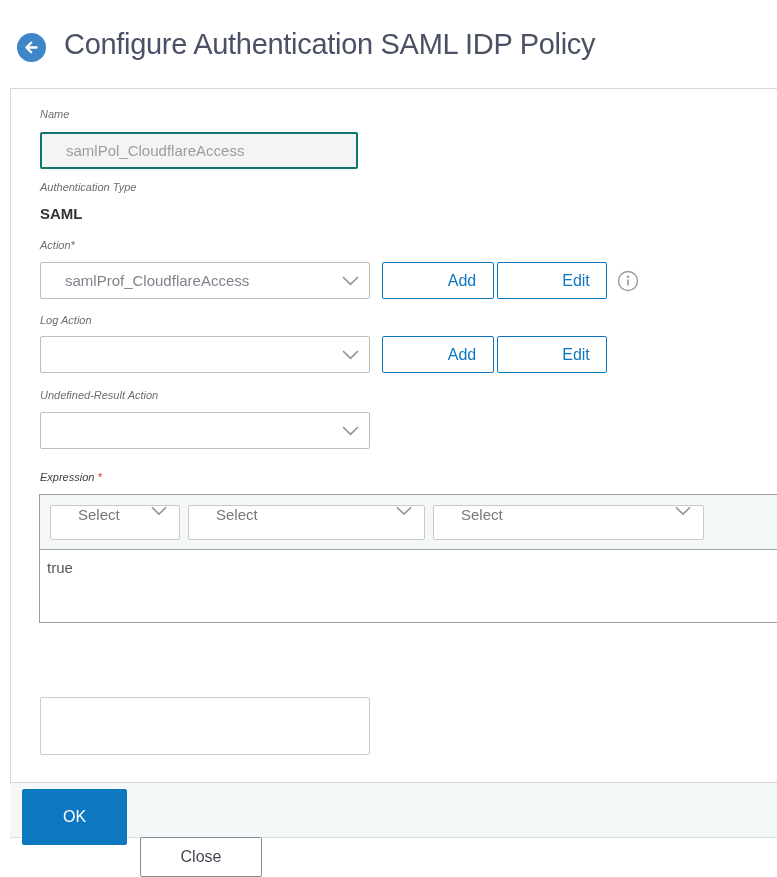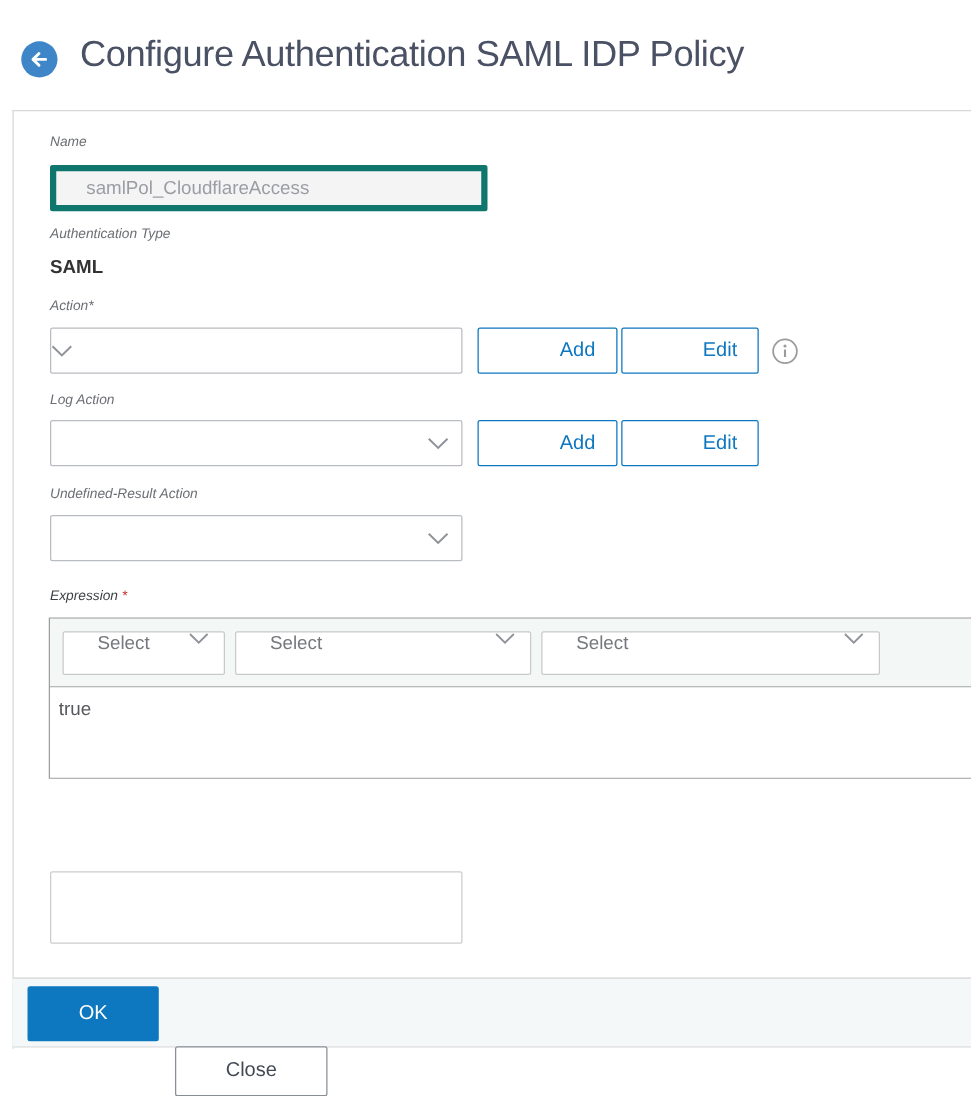--- a/index.html
+++ b/index.html
@@ -32,7 +32,7 @@
   .field-label{font-size:11px;color:#6b6e73;white-space:nowrap;font-style:italic;}
 
   .text-input{
-    width:350px;height:37px;background:#f4f4f5;border:5px solid #0f766e;
+    width:318px;height:37px;background:#f4f4f5;border:2px solid #0f766e;
     border-radius:2px;color:#9a9da2;font-size:15px;padding:0 10px 0 24px;
     font-family:"Liberation Sans",sans-serif;outline:none;
   }

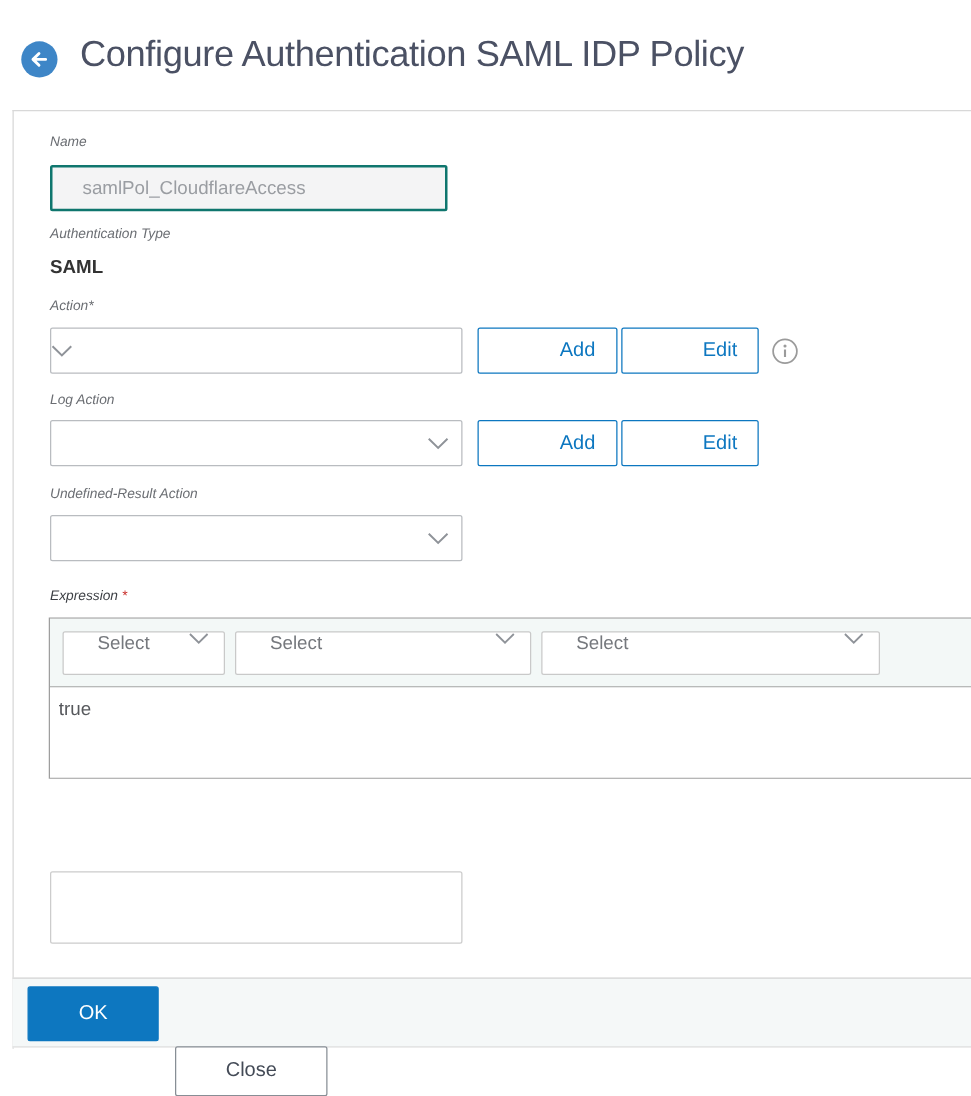--- a/index.html
+++ b/index.html
@@ -121,6 +121,7 @@
 
 <div class="abs field-label" style="left:40px;top:239px;">Action*</div>
 <div class="abs combo" style="left:40px;top:262px;">
+  <span class="combo-value">samlProf_CloudflareAccess</span>
   <span class="chev">
     <svg width="17" height="10" viewBox="0 0 17 10">
         <path d="M1 1 L8.5 8.3 L16 1" fill="none" stroke="#8f9399" stroke-width="1.6"></path>

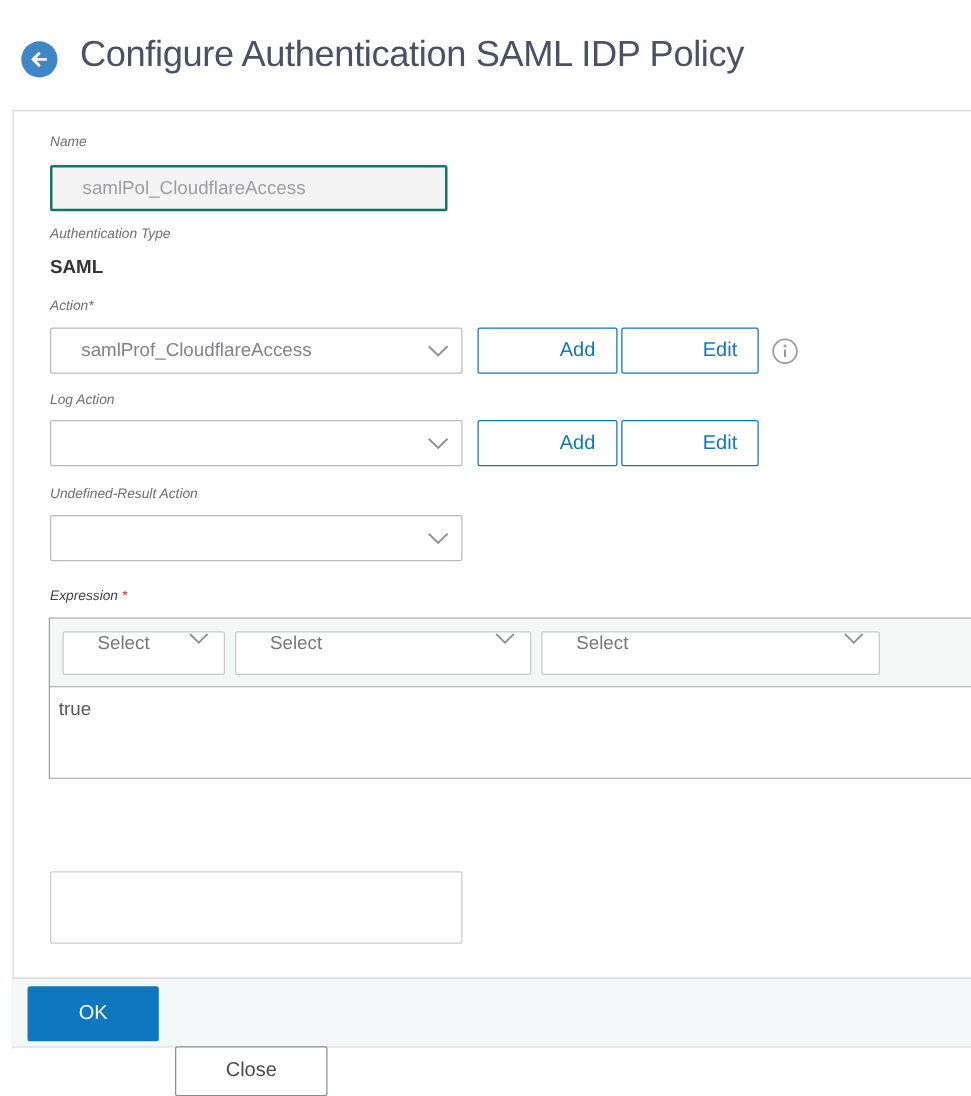--- a/index.html
+++ b/index.html
@@ -89,7 +89,7 @@
     border-top:1px solid #d3d3d3;border-bottom:1px solid #dedede;
   }
   .ok-btn{
-    left:22px;top:789px;width:105px;height:44px;background:#0d77c0;border:1px solid #0d77c0;
+    left:22px;top:789px;width:105px;height:56px;background:#0d77c0;border:1px solid #0d77c0;
     border-radius:2px;color:#ffffff;font-size:16px;display:flex;align-items:center;
     justify-content:center;cursor:pointer;
   }

